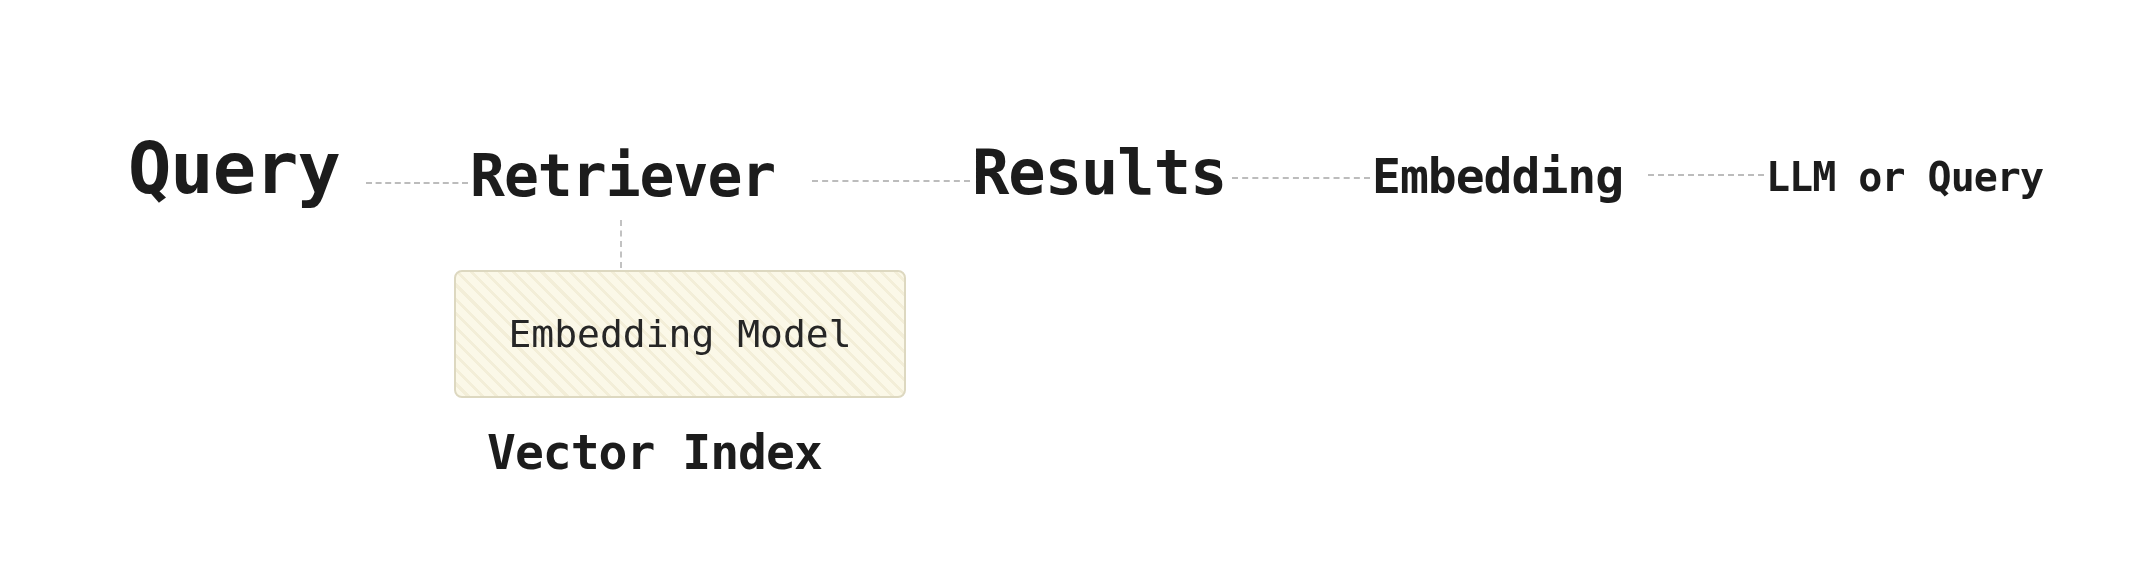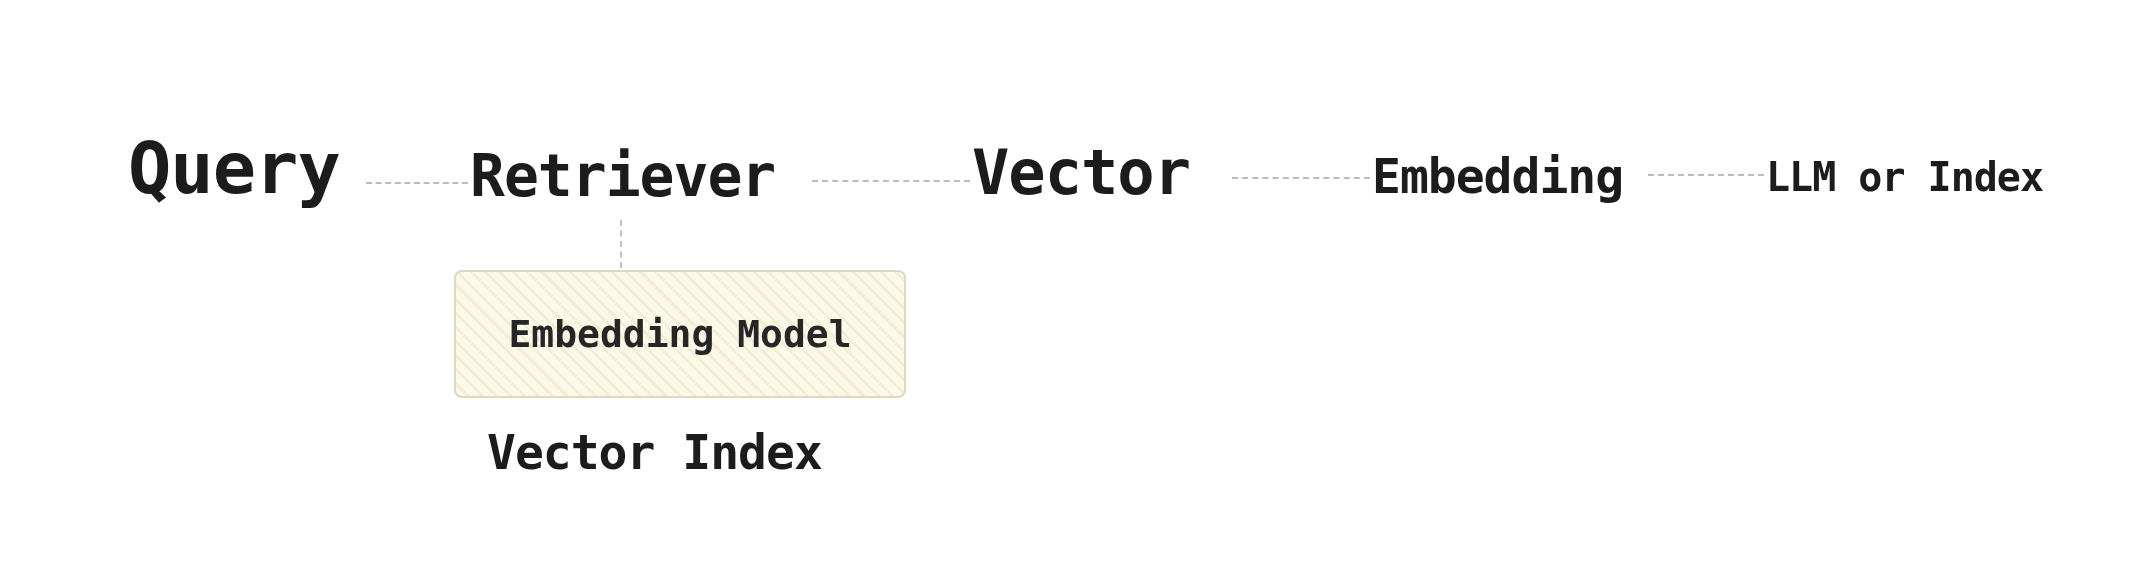--- a/index.html
+++ b/index.html
@@ -96,7 +96,7 @@
 
   <div class="connector-h c2"></div>
 
-  <span class="node node-results">Vector</span>
+  <span class="node node-results">Results</span>
 
   <div class="connector-h c3"></div>
 

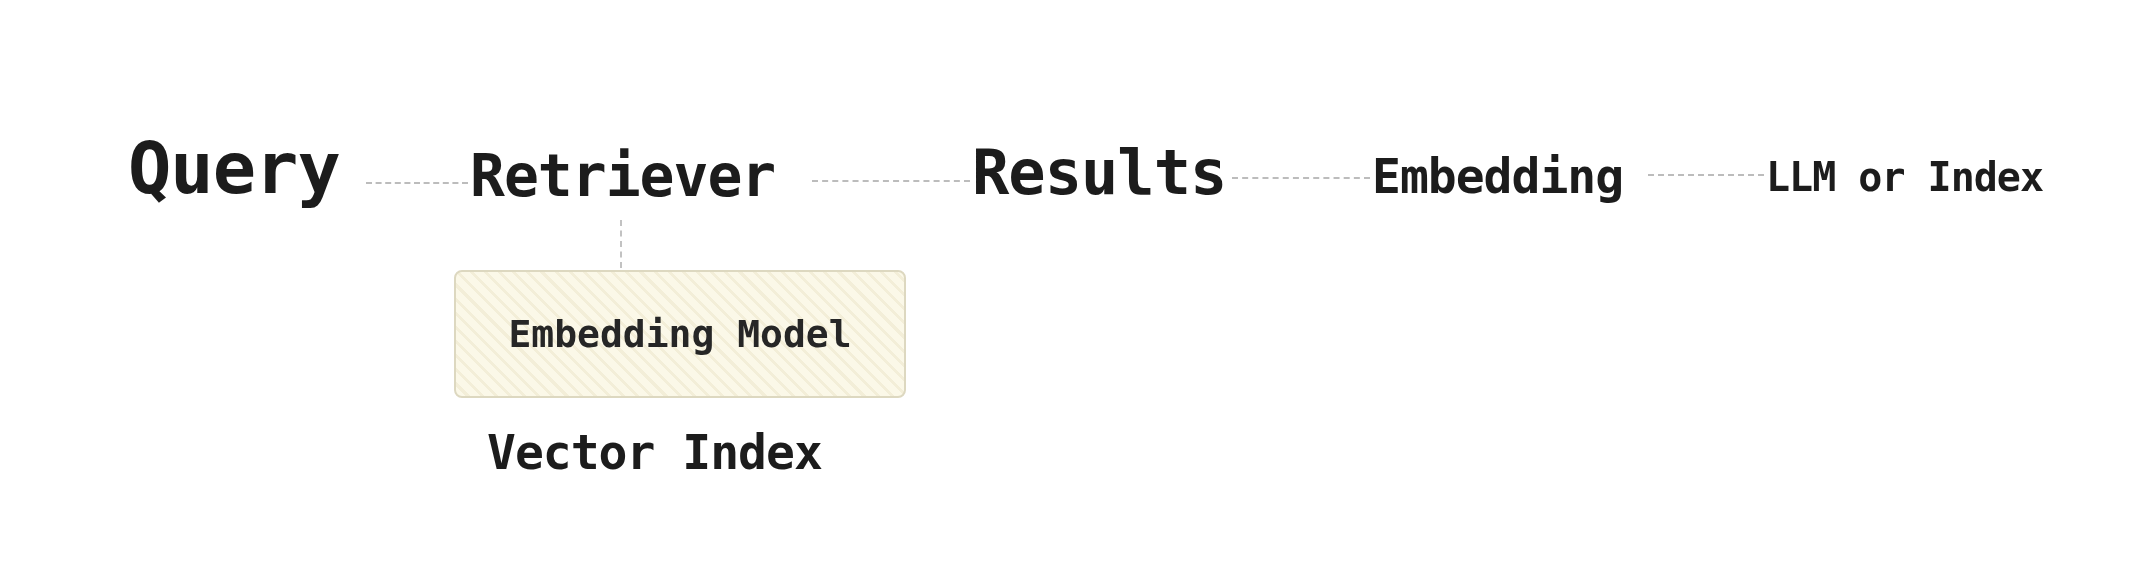--- a/index.html
+++ b/index.html
@@ -104,7 +104,7 @@
 
   <div class="connector-h c4"></div>
 
-  <span class="node node-llm">LLM or Index</span>
+  <span class="node node-llm">LLM or Query</span>
 
   <div class="connector-v"></div>
 

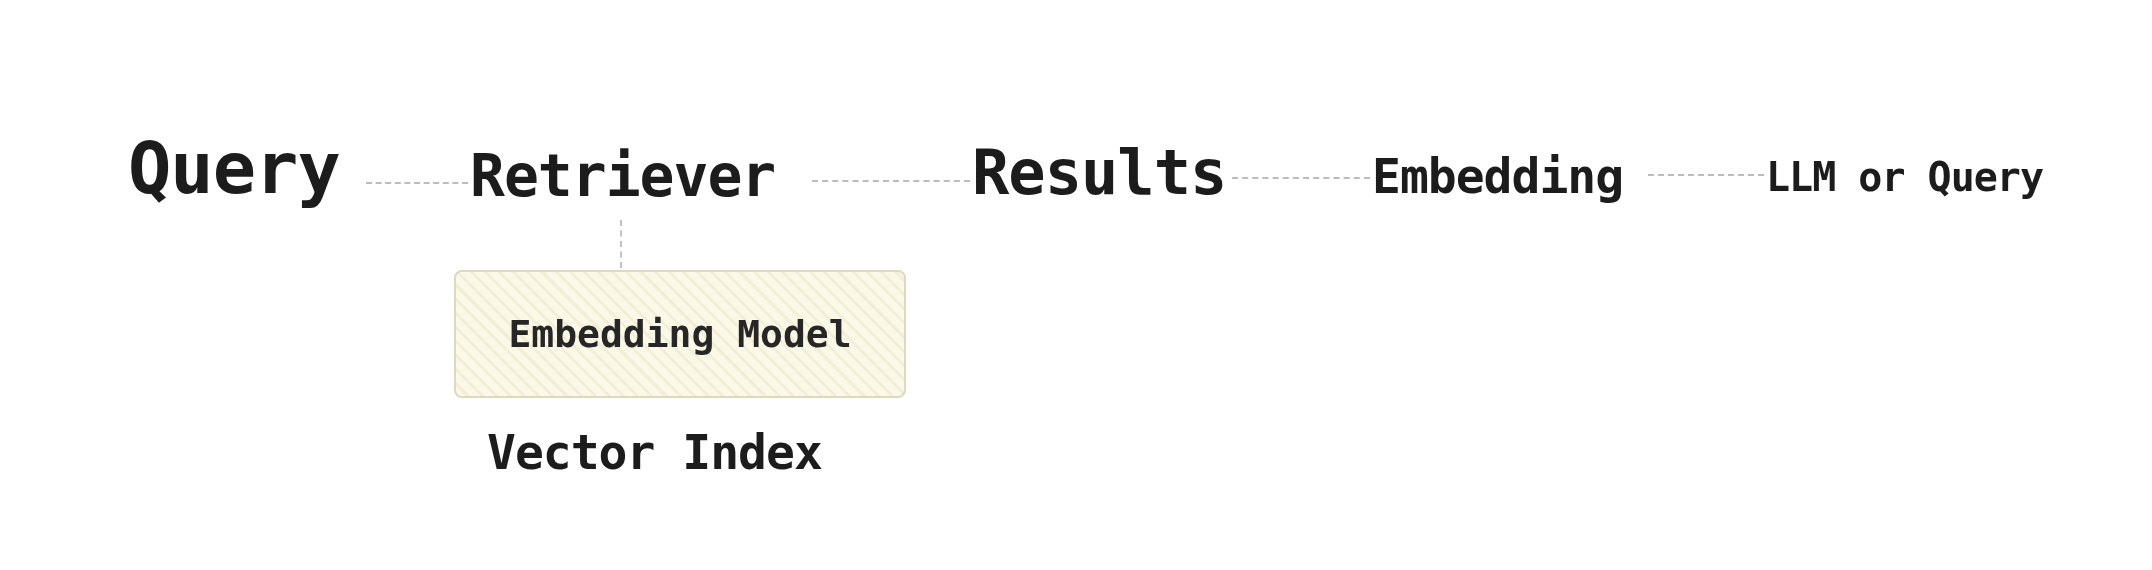--- a/index.html
+++ b/index.html
@@ -69,7 +69,7 @@
   }
   .embedding-box .box-label {
     font-size: 38px;
-    font-weight: bold;
+    font-weight: normal;
     color: #262626;
     white-space: nowrap;
   }

